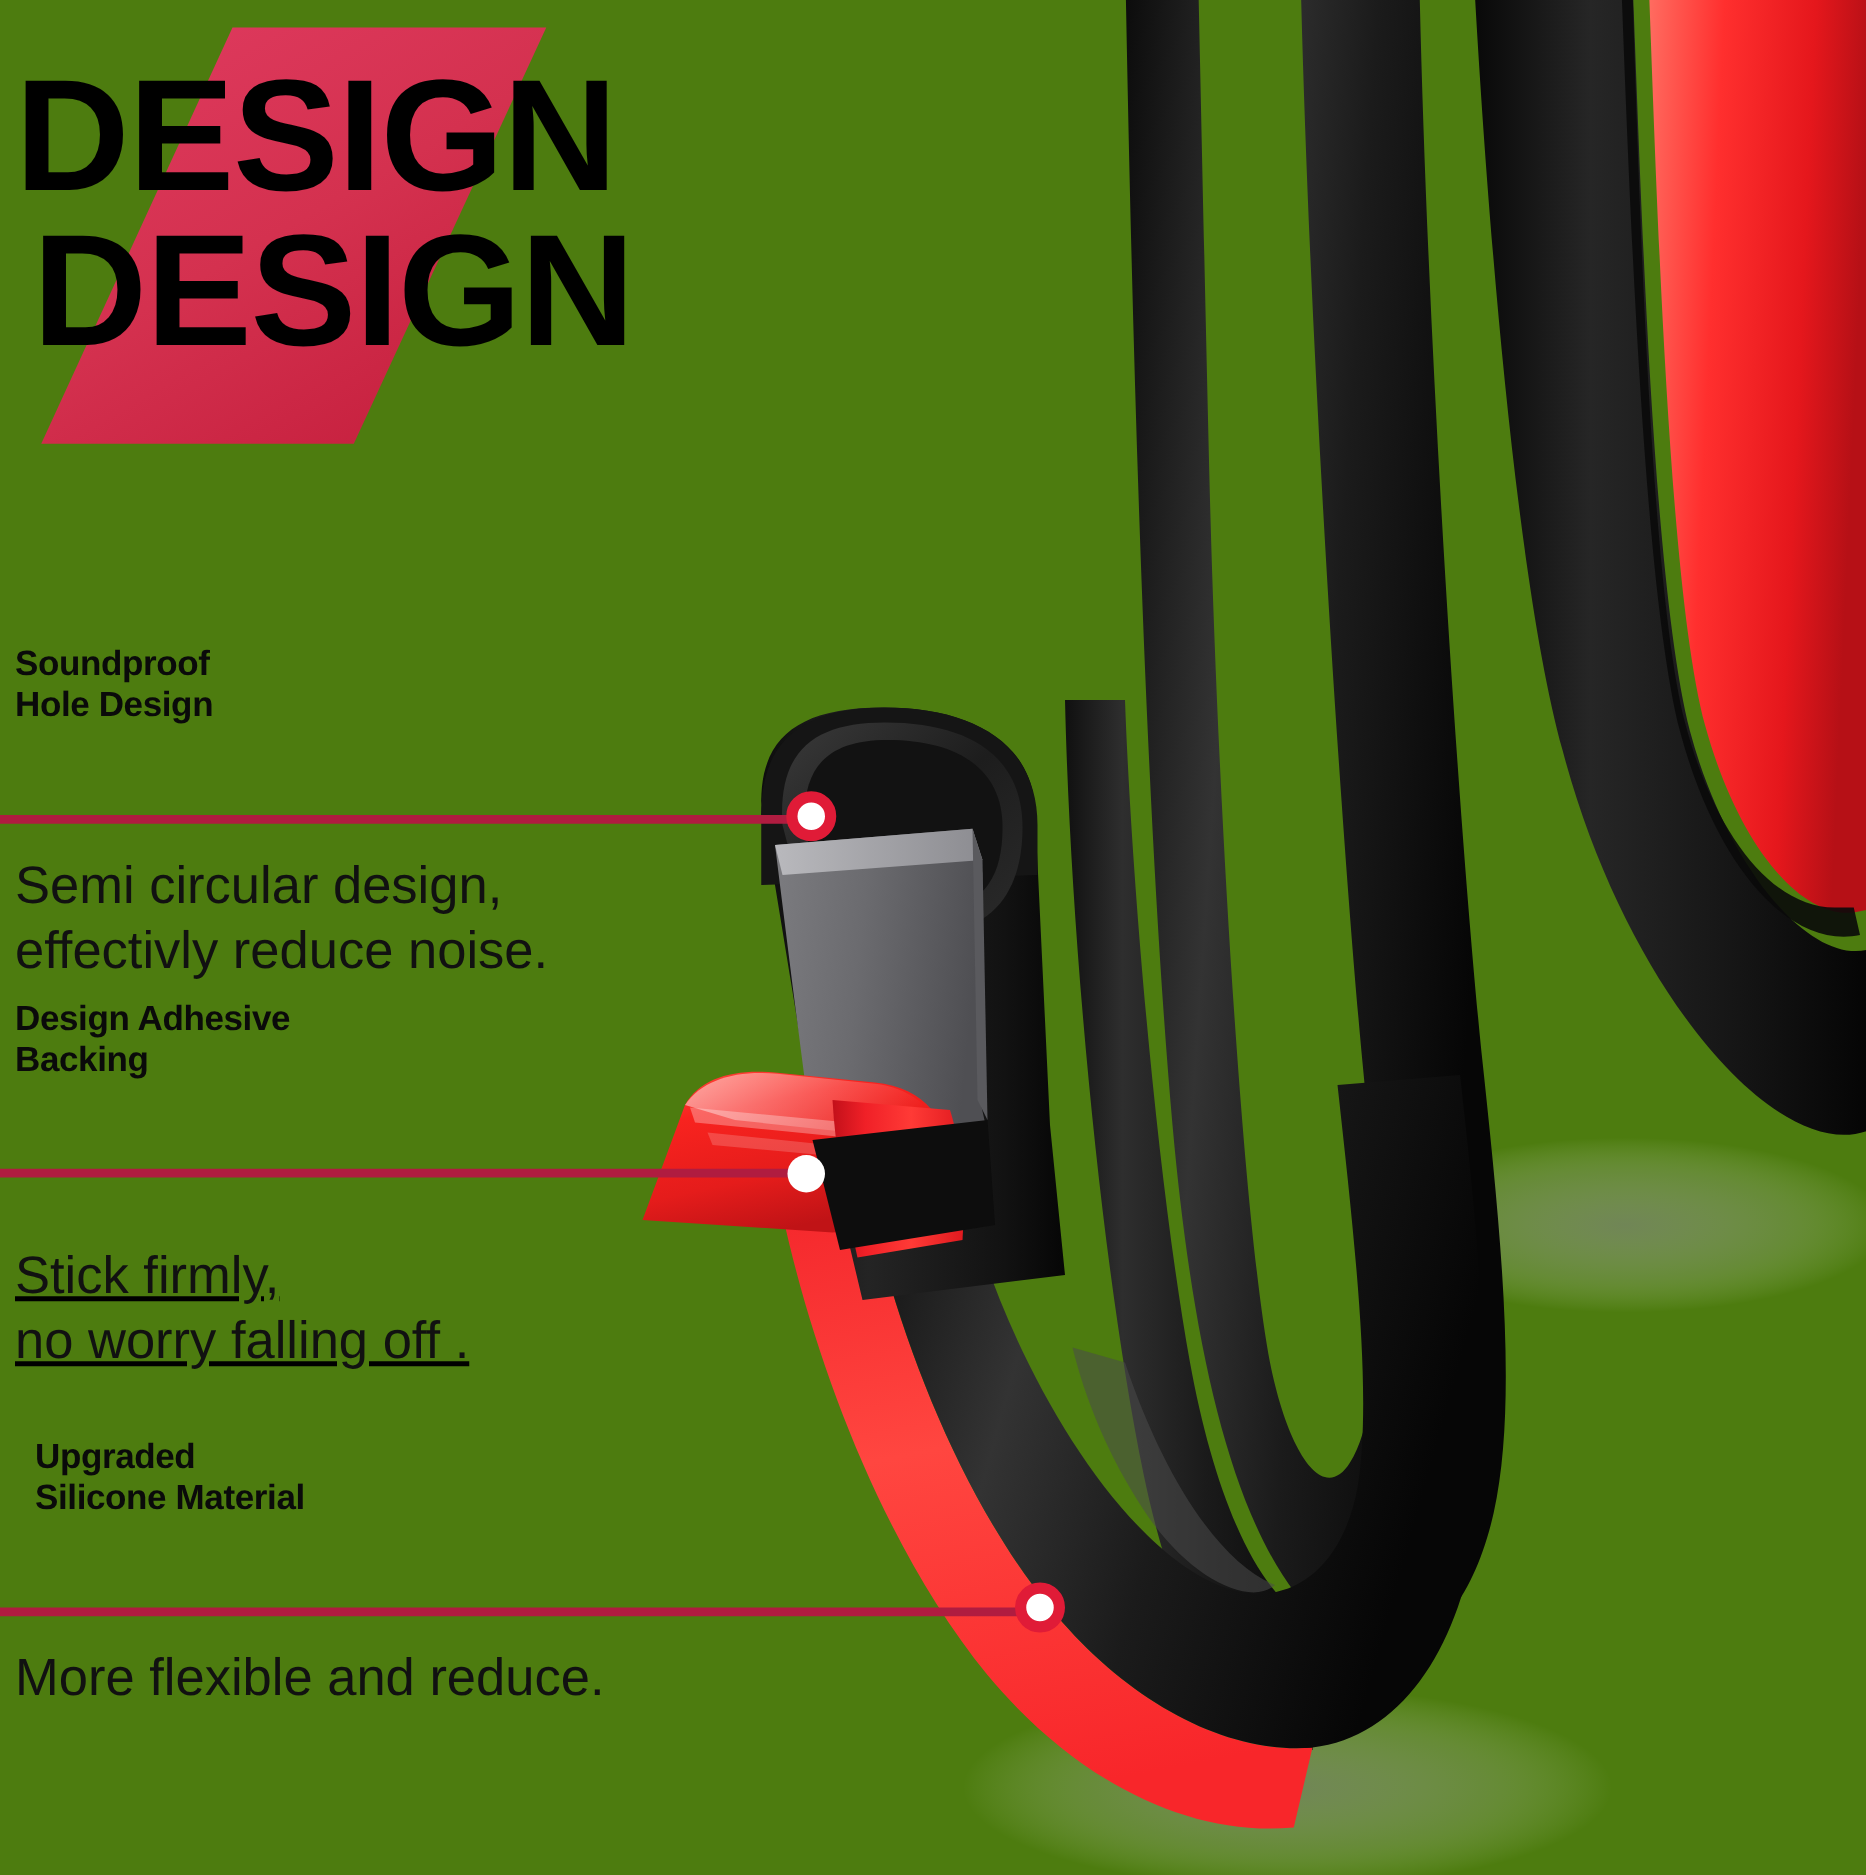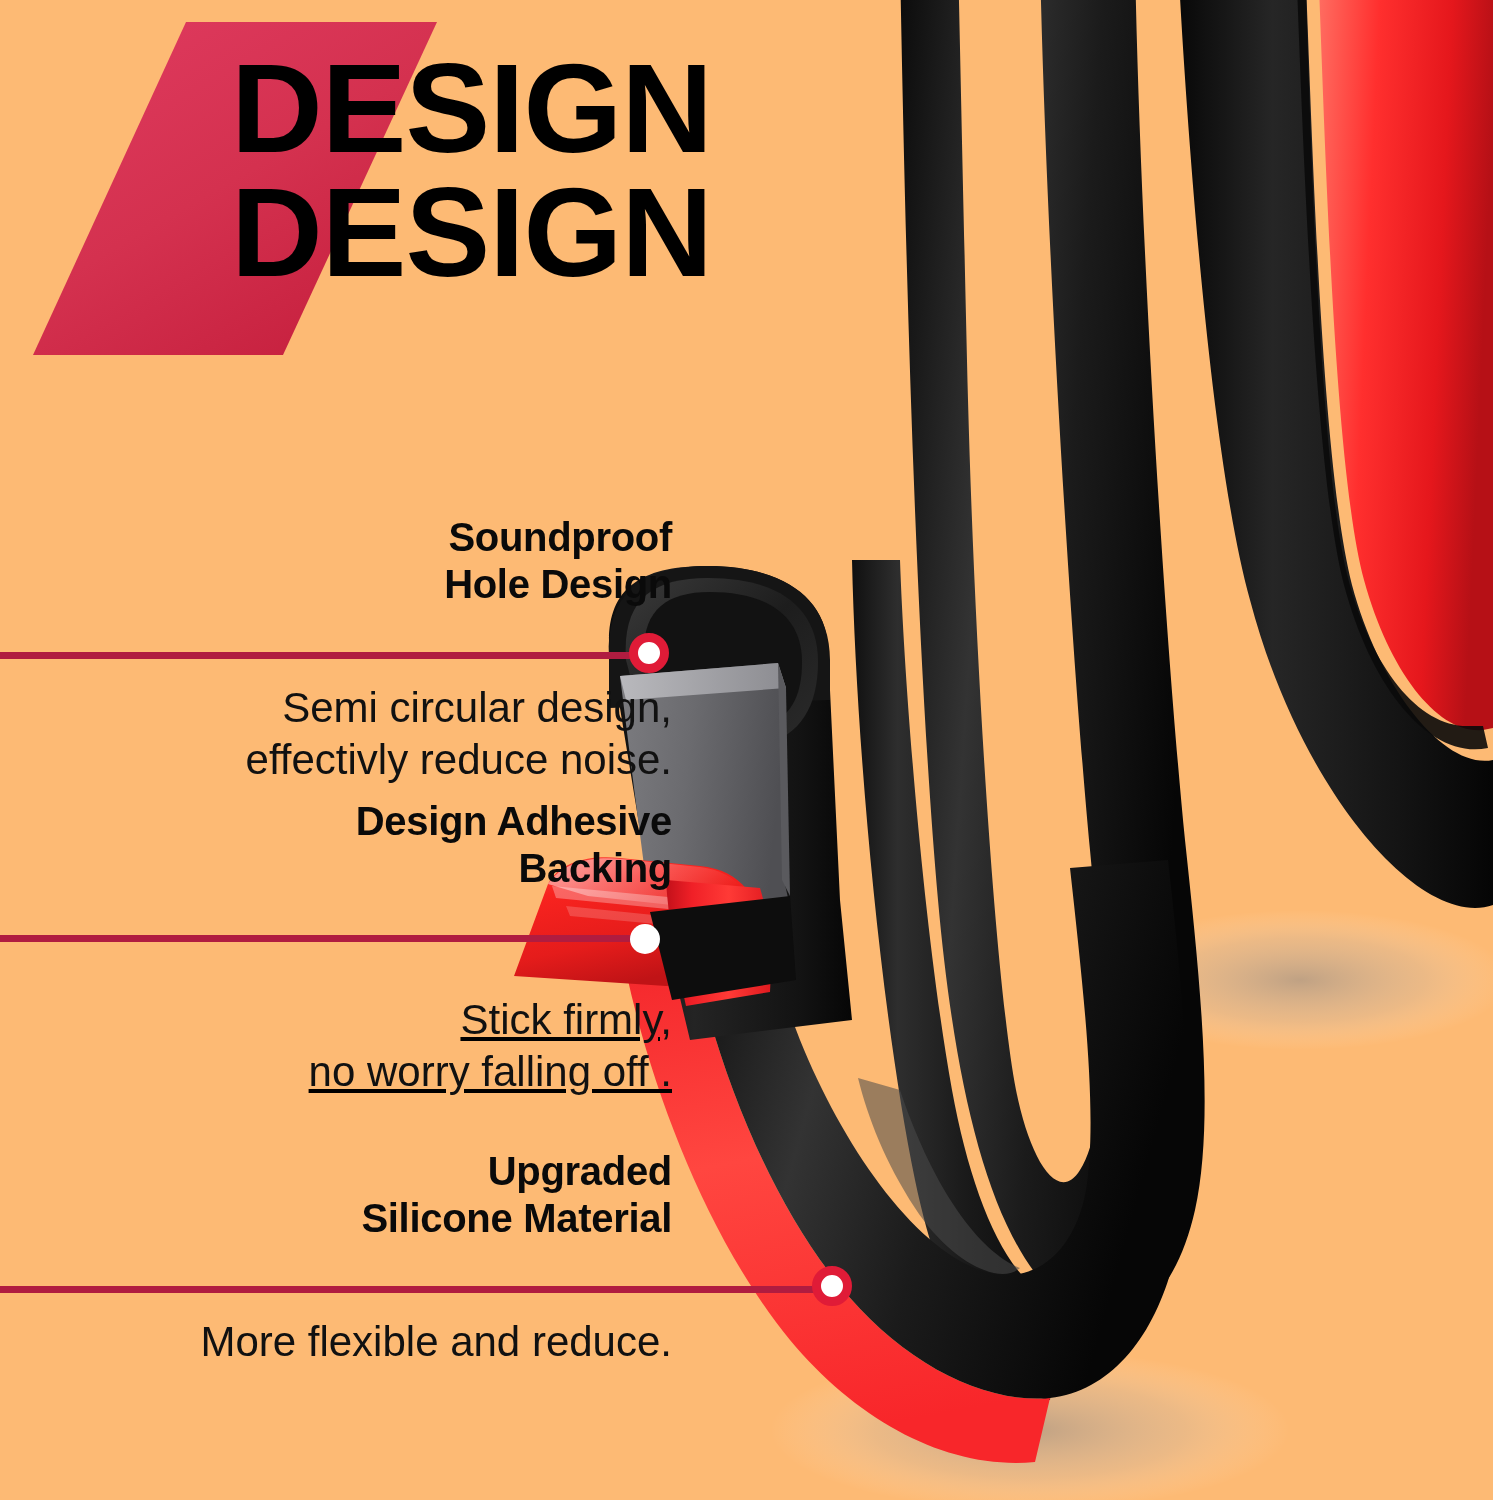--- a/index.html
+++ b/index.html
@@ -11,9 +11,8 @@
     position:relative;
     width:1493px;
     height:1500px;
-    background:#fdba74;
+    background:#4d7c0f;
     overflow:hidden;
-    text-align:right;
   }
 
   

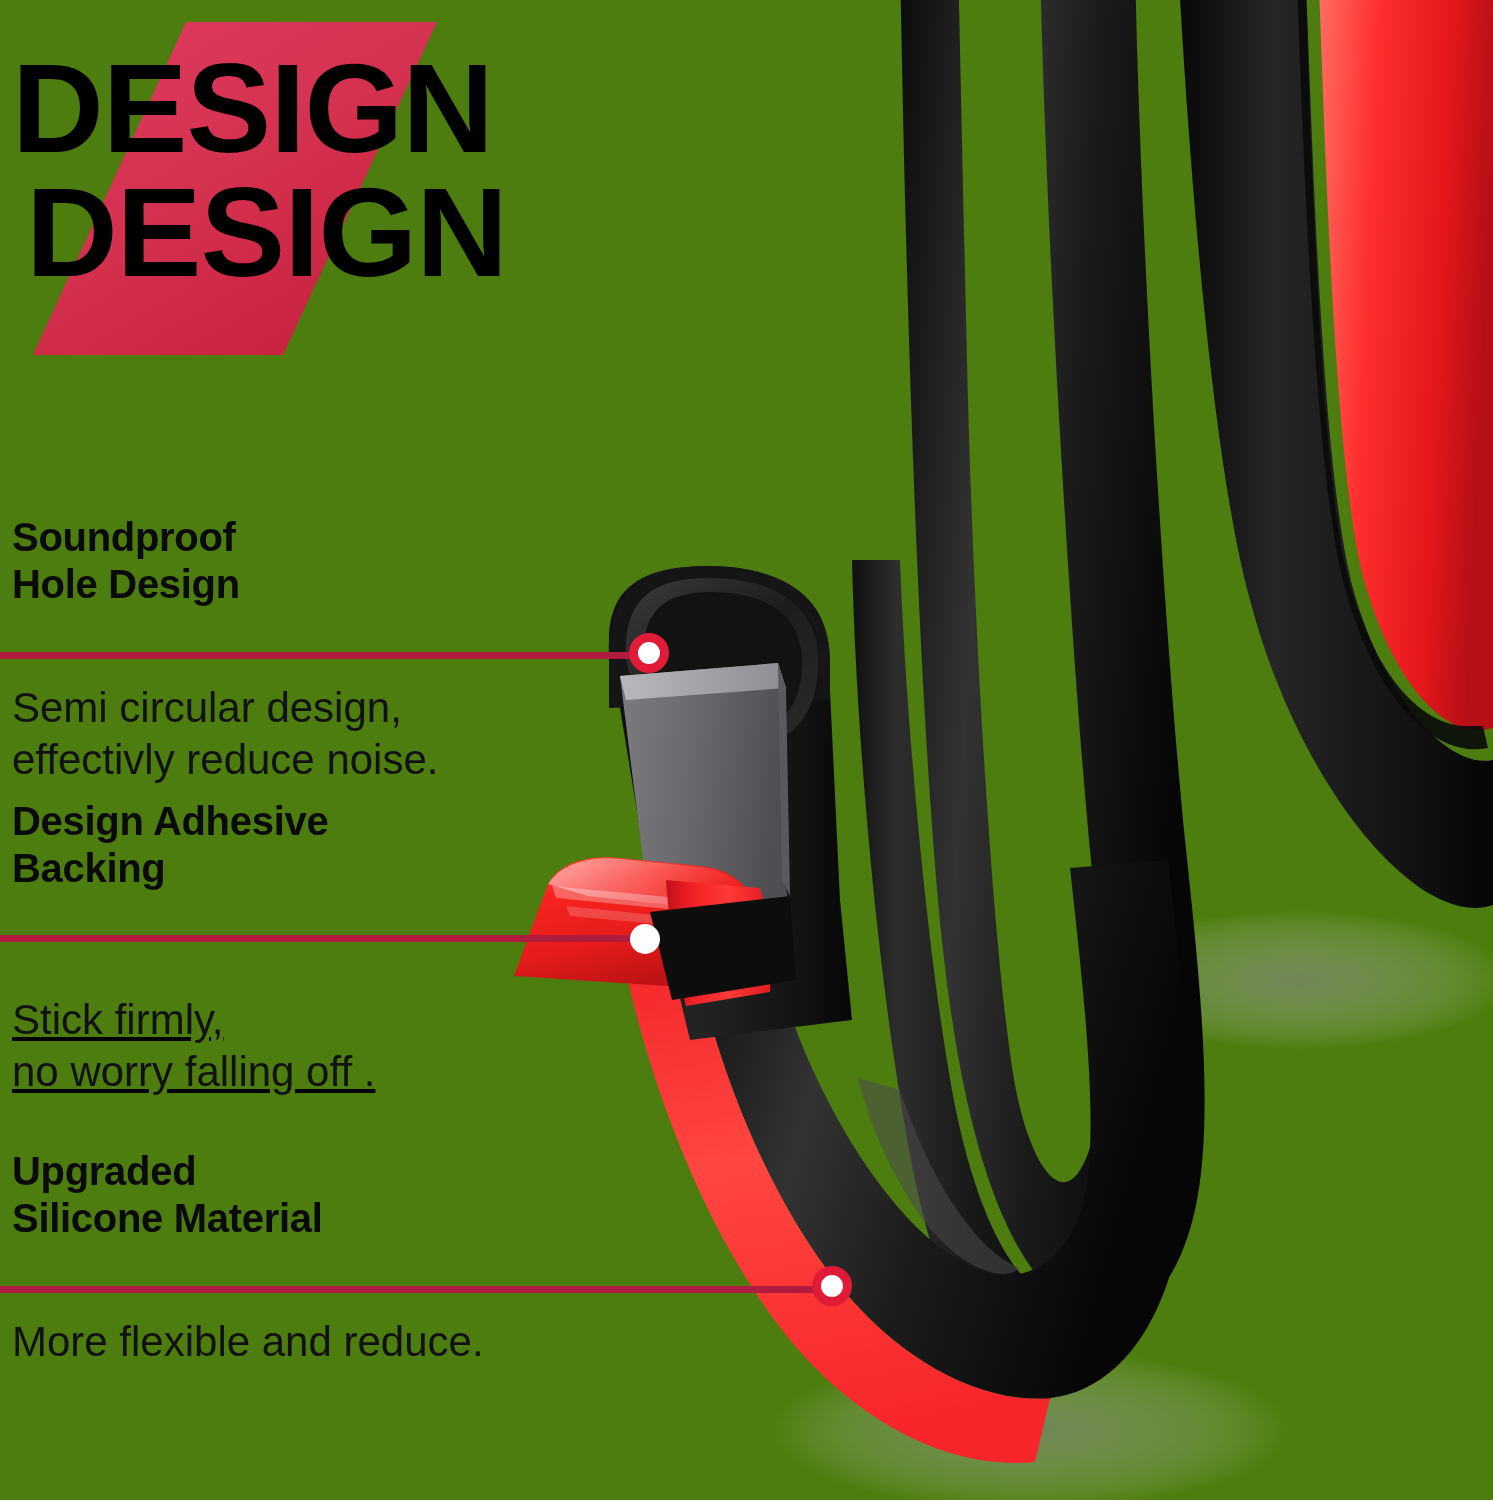--- a/index.html
+++ b/index.html
@@ -46,7 +46,7 @@
     z-index:4;
   }
   .feature-title{
-    font-size:40px;
+    font-size:28px;
     line-height:1.18;
     font-weight:bold;
     color:#0a0a0a;

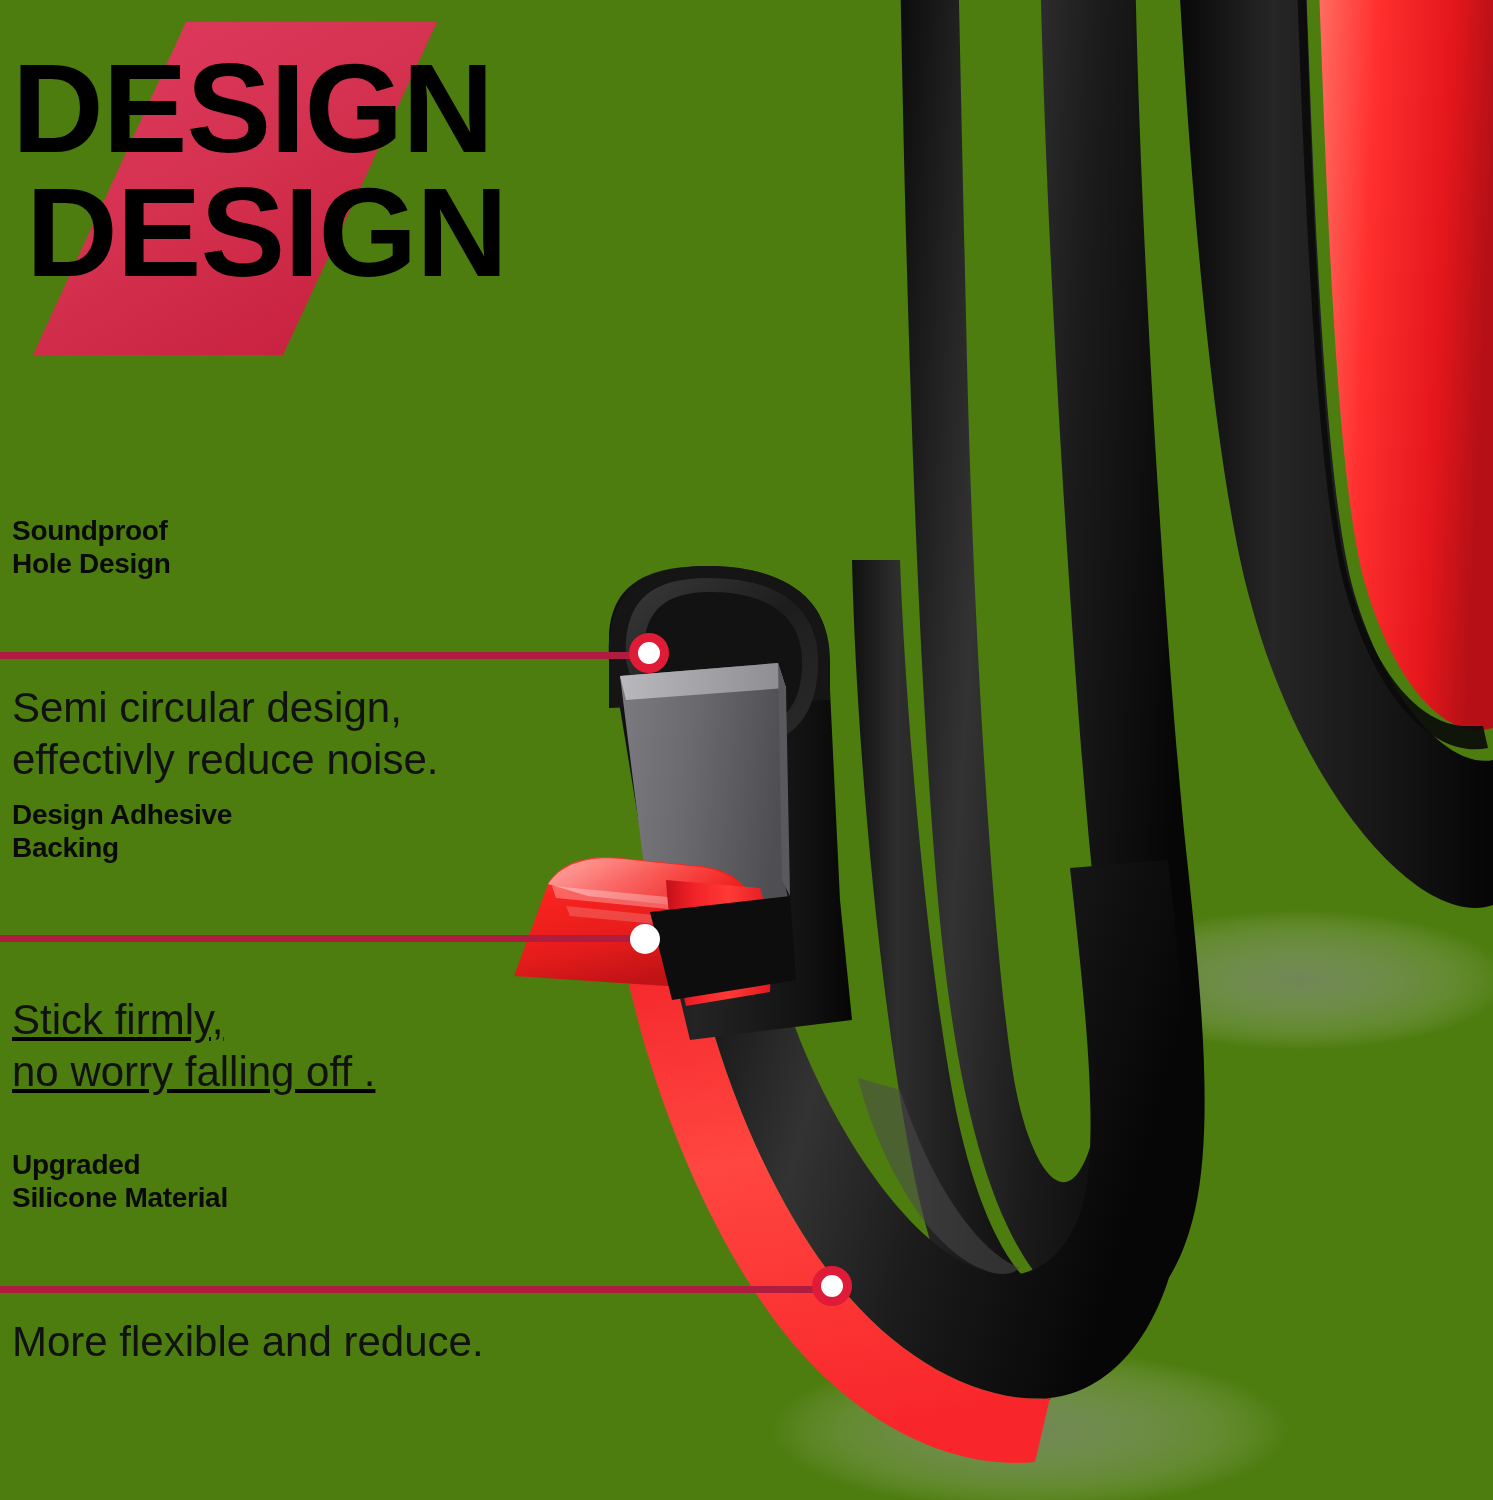--- a/index.html
+++ b/index.html
@@ -307,7 +307,7 @@
 no worry falling off .</div>
   </div>
 
-  <div class="feature" style="top:1148px;">
+  <div class="feature" style="top:1148px;margin-left:16px;">
     <div class="feature-title">Upgraded
 Silicone Material</div>
   </div>

